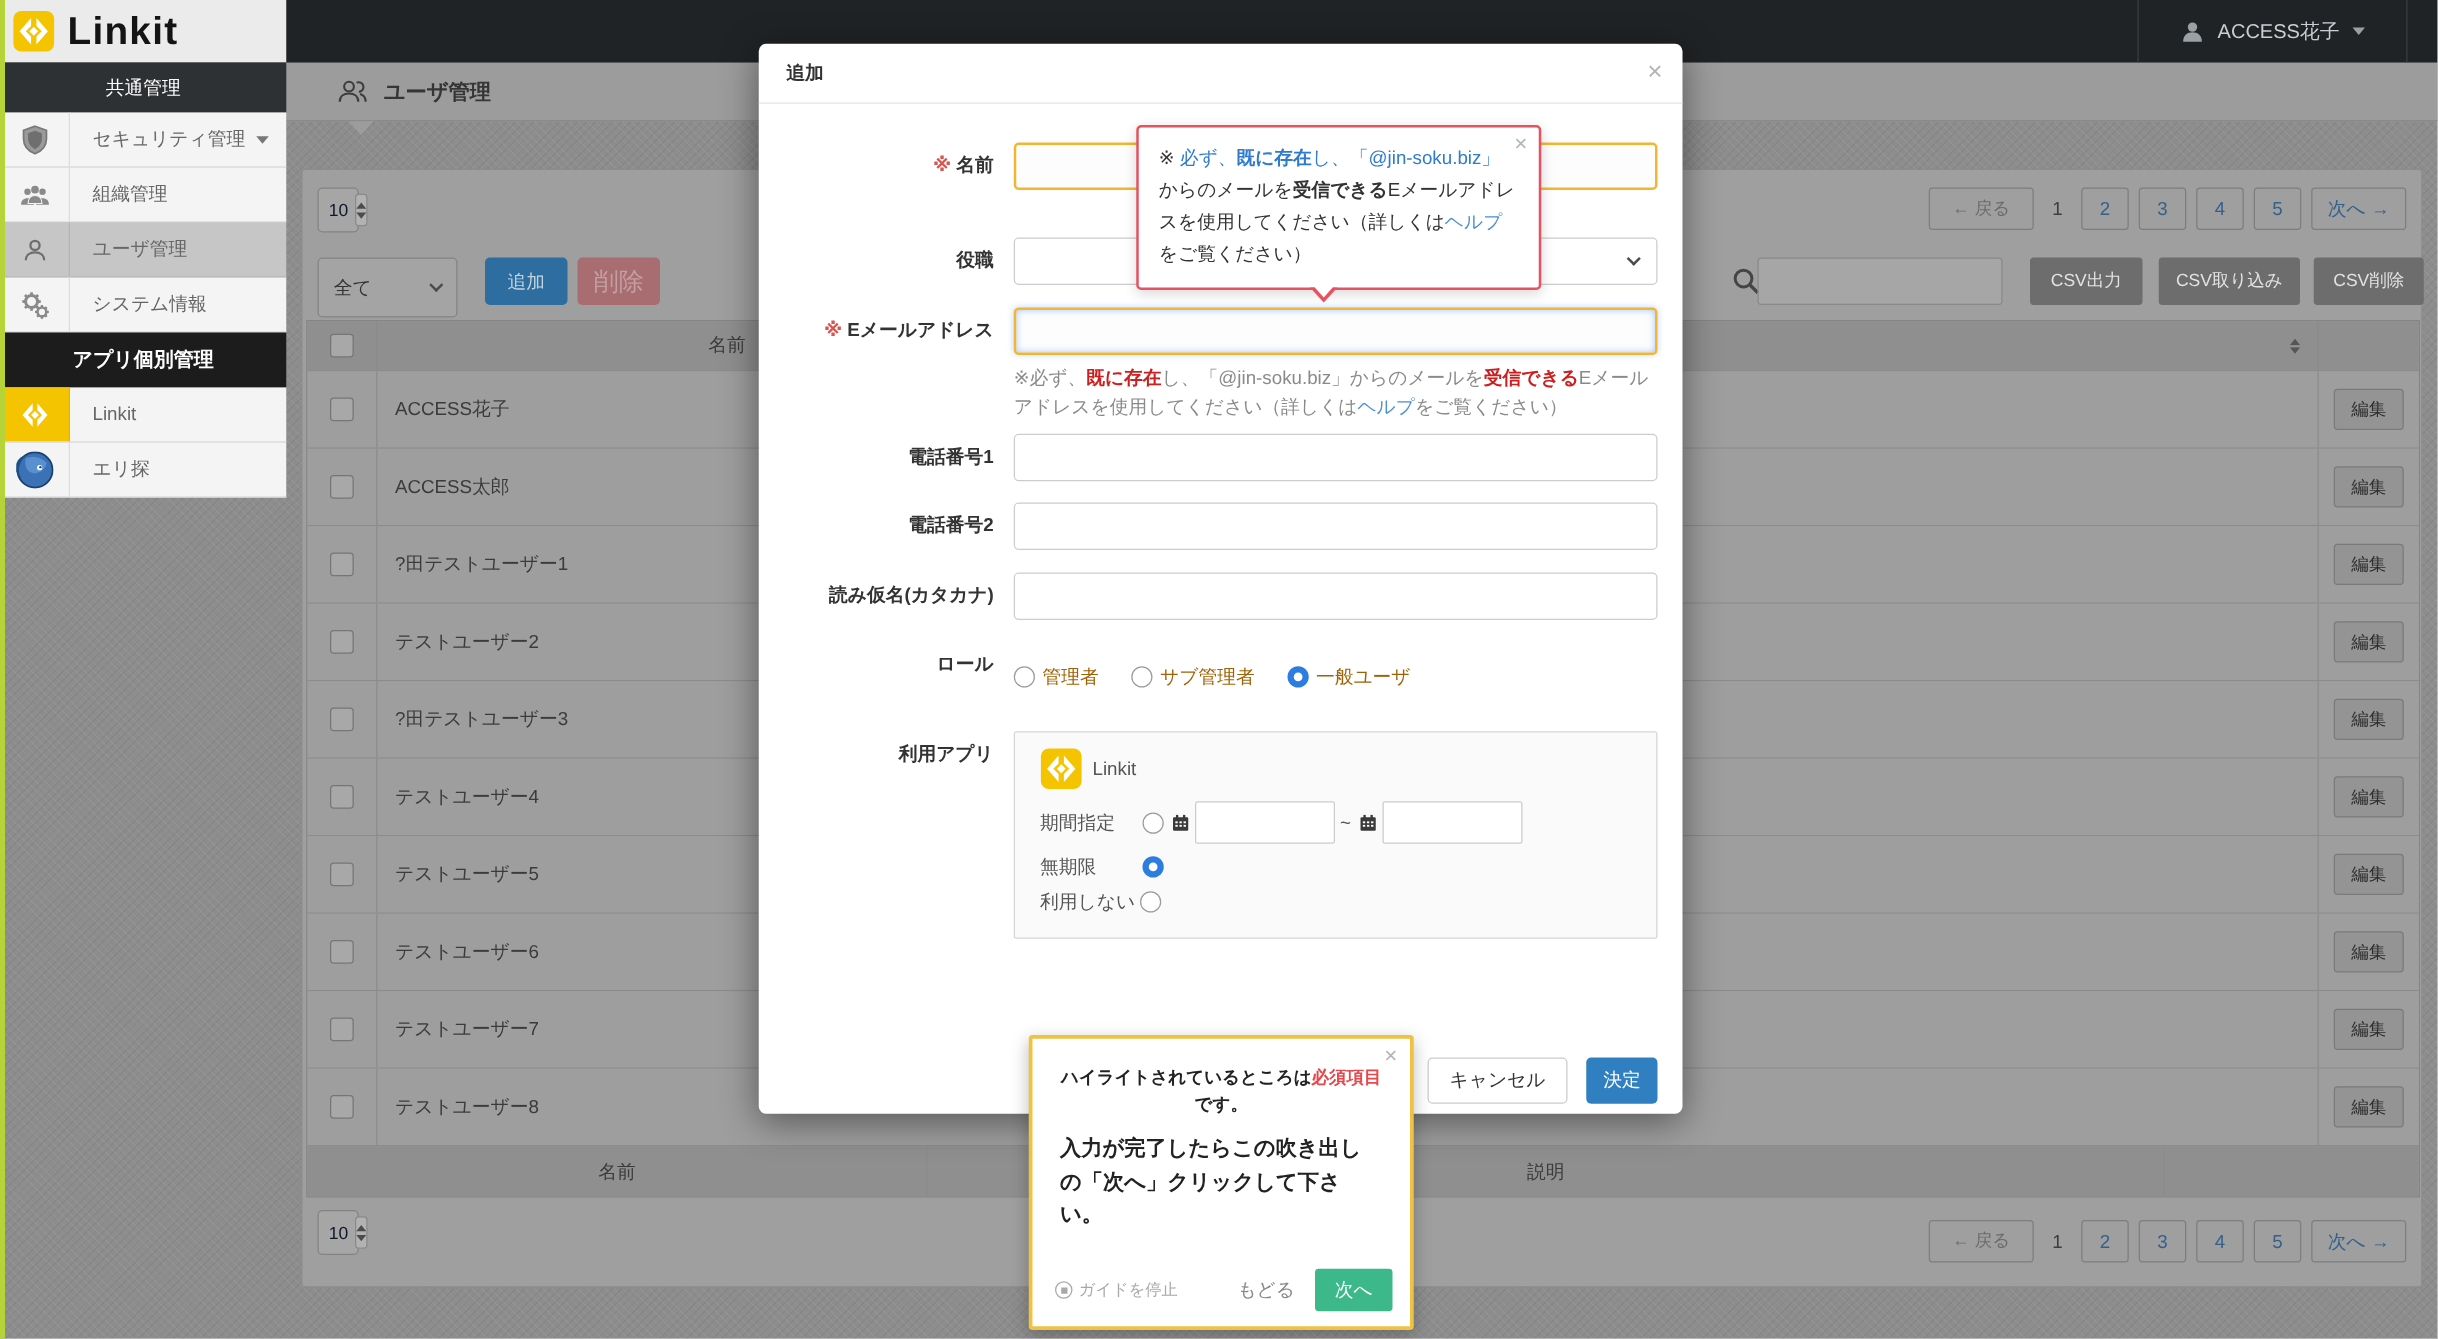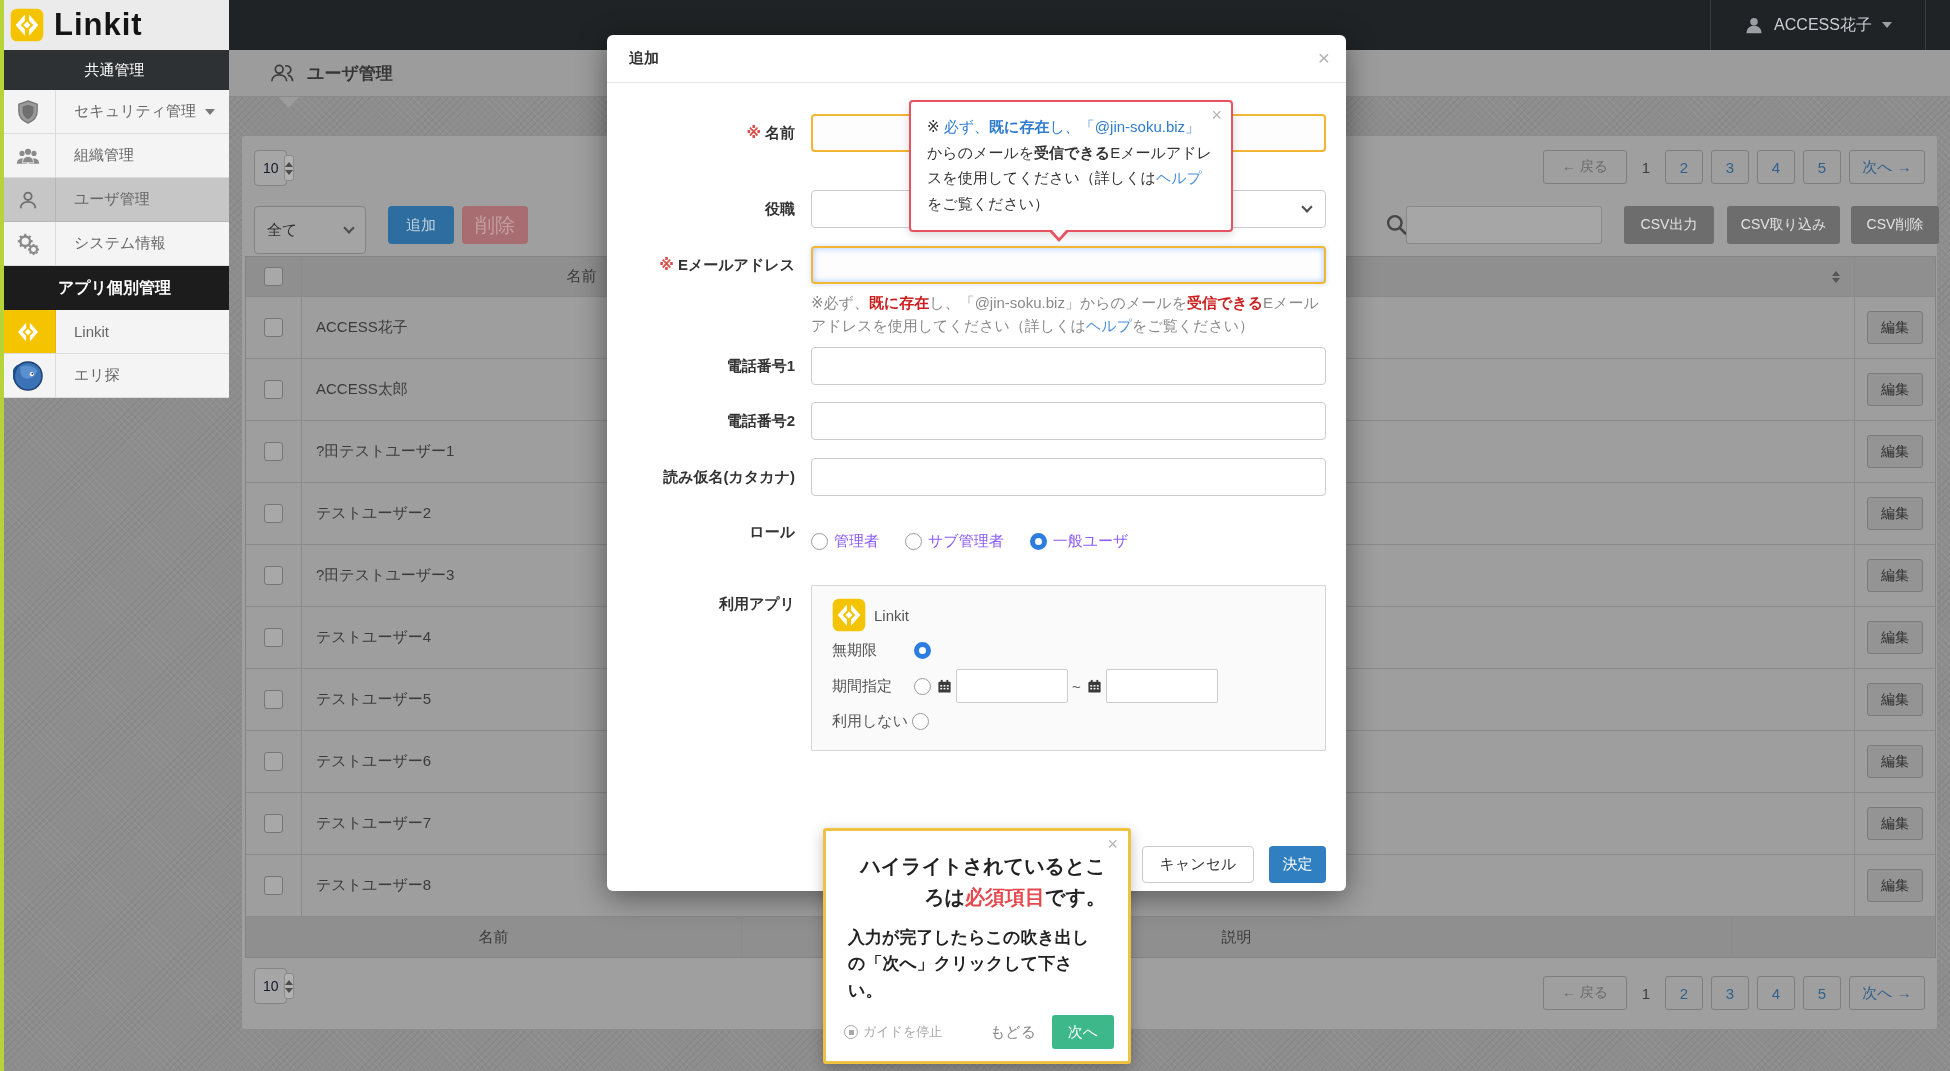--- a/index.html
+++ b/index.html
@@ -108,7 +108,7 @@
   .radio { width:17px; height:17px; border-radius:50%; border:1px solid #9b9b9b; background:#fff; display:inline-block; }
   .radio.on { border:5px solid #2d7ce0; }
   .role-row { position:absolute; left:204px; top:497px; display:flex; gap:26px; align-items:center; }
-  .role-opt { display:flex; gap:6px; align-items:center; font-size:15px; color:#8b5cf6; }
+  .role-opt { display:flex; gap:6px; align-items:center; font-size:15px; color:#a16207; }
   .apps-box { position:absolute; left:204px; top:550px; width:515px; height:166px; background:#fafafa;
     border:1px solid #d5d5d5; border-radius:2px; padding:12px 20px; }
   .apps-app { display:flex; align-items:center; gap:8px; font-size:15px; color:#555; }

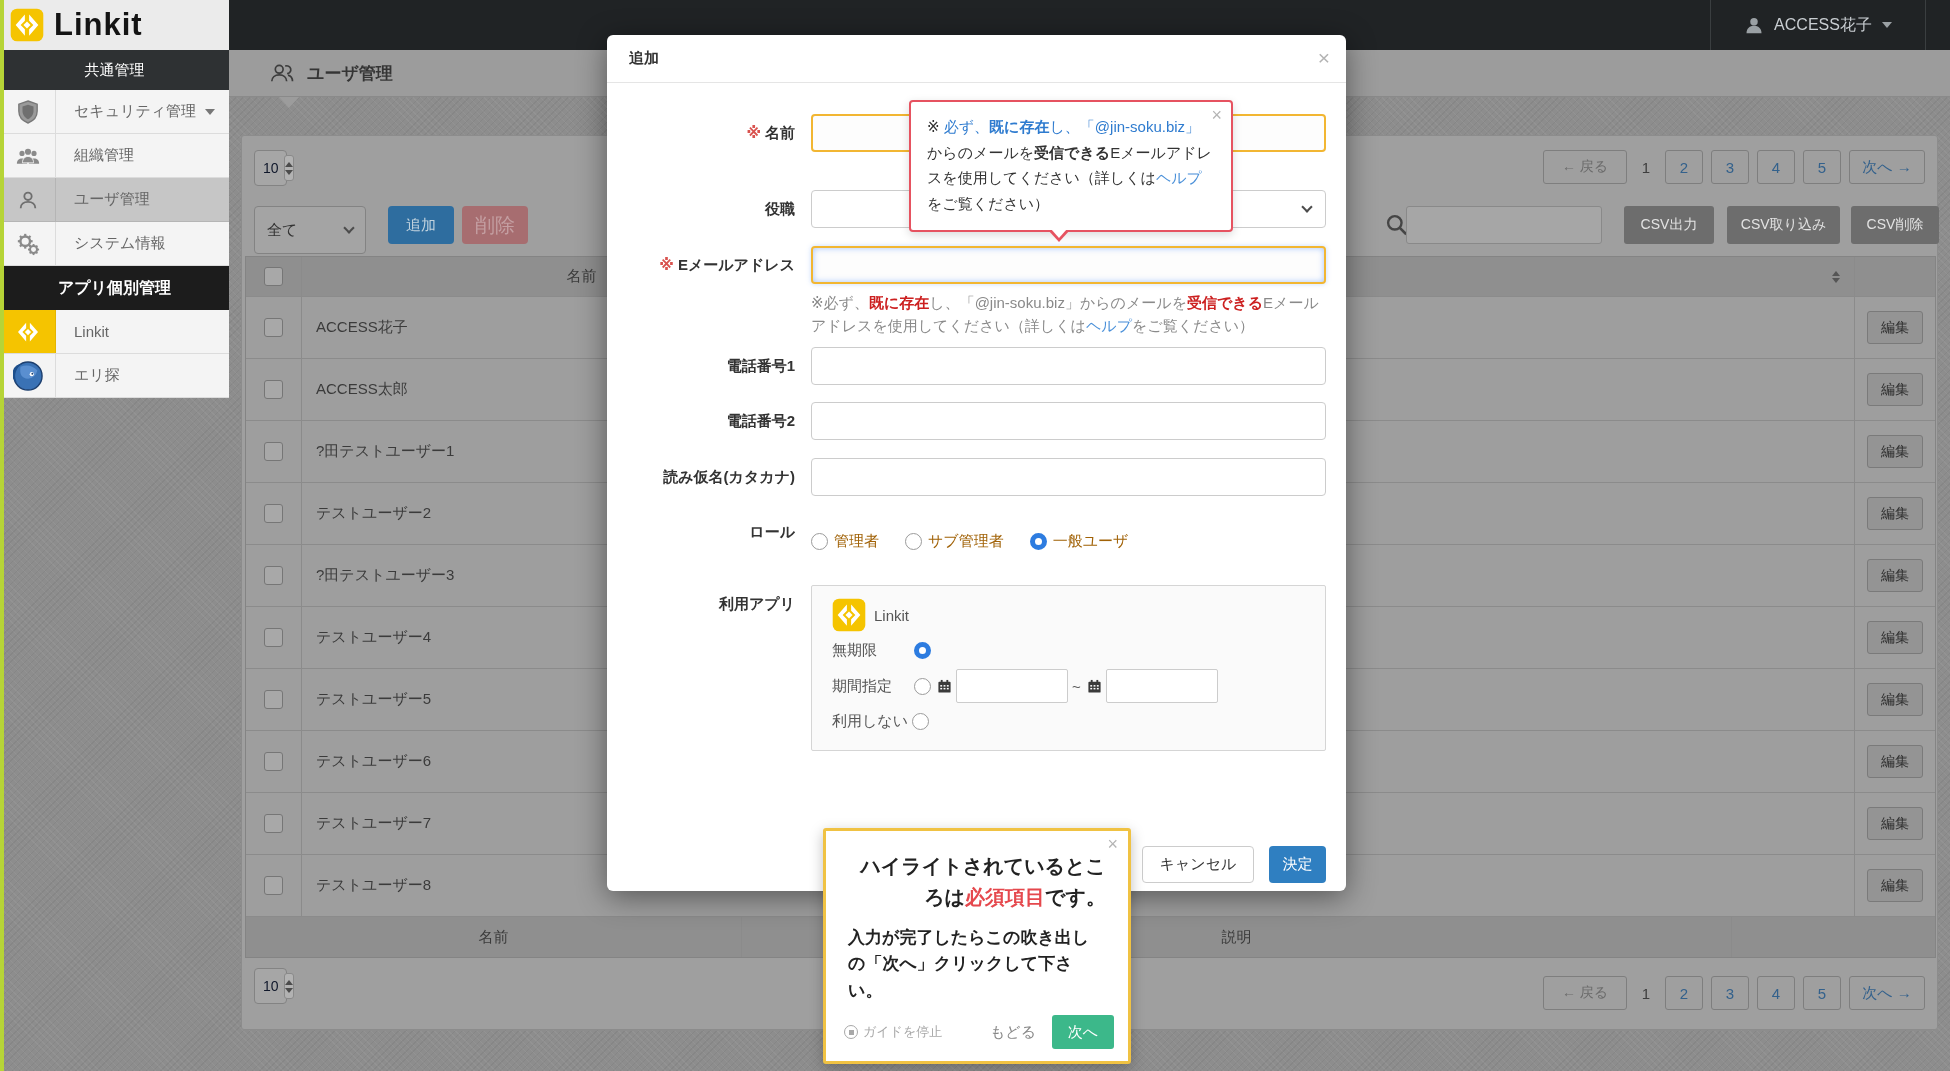--- a/index.html
+++ b/index.html
@@ -512,10 +512,6 @@
         <span>Linkit</span>
       </div>
       <div class="apps-row">
-        <span class="lbl">無期限</span>
-        <span class="radio on"></span>
-      </div>
-      <div class="apps-row">
         <span class="lbl">期間指定</span>
         <span class="radio"></span>
         <svg width="15" height="15" viewBox="0 0 16 16" style="margin-left:6px;">
@@ -549,6 +545,10 @@
         <input class="date-input" type="text" style="">
       </div>
       <div class="apps-row">
+        <span class="lbl">無期限</span>
+        <span class="radio on"></span>
+      </div>
+      <div class="apps-row">
         <span>利用しない</span>
         <span class="radio" style="margin-left:4px;"></span>
       </div>

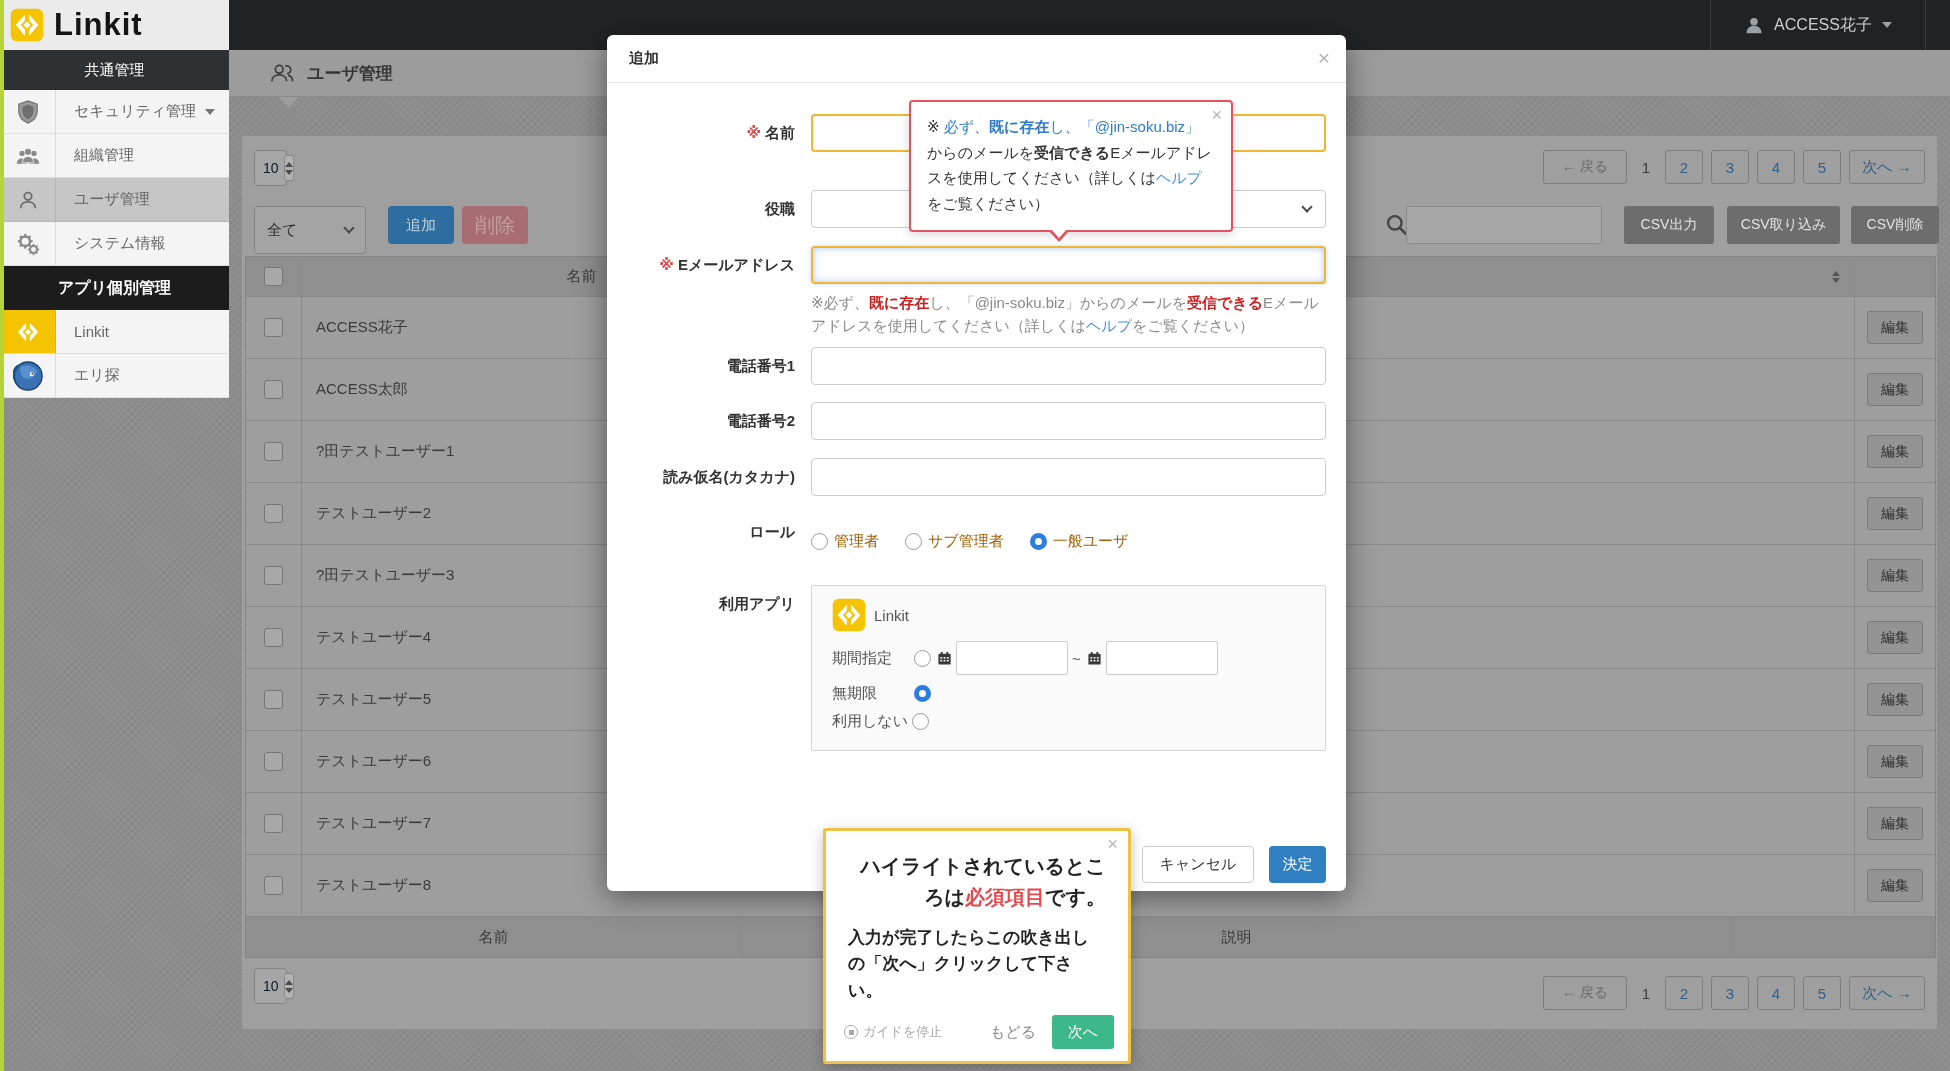--- a/index.html
+++ b/index.html
@@ -136,7 +136,7 @@
     border:3px solid #f0c243; border-radius:3px; z-index:14; padding:20px 22px 12px 22px;
     box-shadow:0 4px 14px rgba(0,0,0,.25); overflow:hidden; }
   .tip-guide-x { position:absolute; right:10px; top:4px; color:#b5b5b5; font-size:18px; line-height:1; }
-  .guide-p1 { text-align:right; font-size:20px; font-weight:600; color:#222; line-height:1.55; }
+  .guide-p1 { text-align:center; font-size:14px; font-weight:600; color:#222; line-height:1.55; }
   .guide-red { color:#e5484d; }
   .guide-p2 { text-align:left; font-size:17px; font-weight:600; color:#222; line-height:1.55; margin-top:12px; }
   .guide-foot { position:absolute; left:18px; right:14px; bottom:12px; display:flex; align-items:center; }

